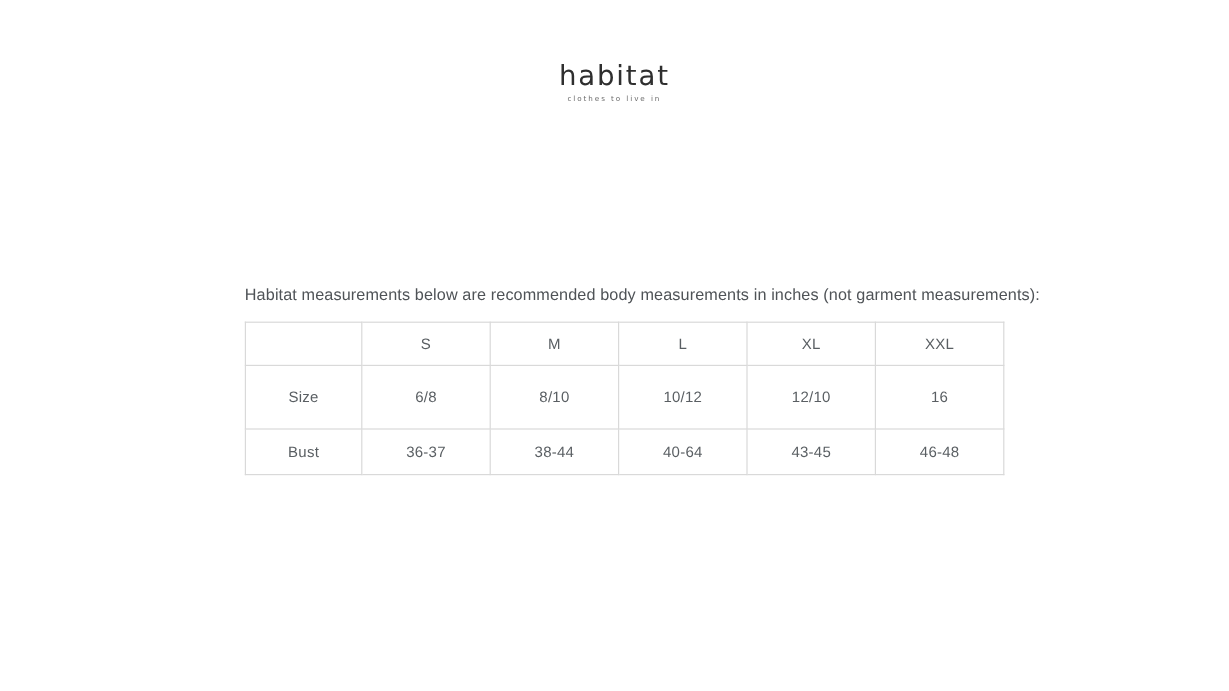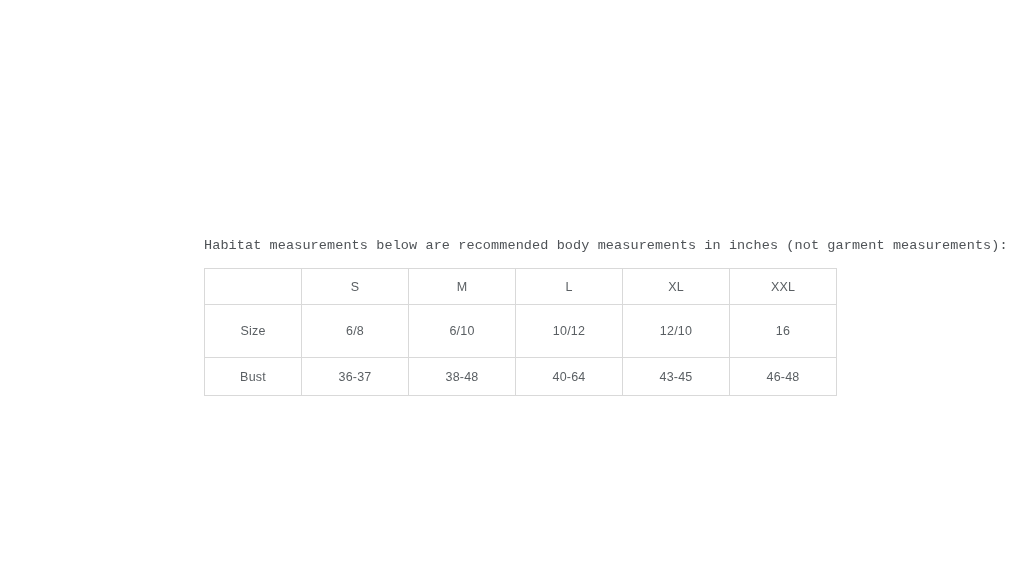--- a/index.html
+++ b/index.html
@@ -95,6 +95,10 @@
 
 <div class="page">
 
+  <div class="logo-block">
+    <div class="logo-word">habitat</div>
+    <div class="logo-tag">clothes to live in</div>
+  </div>
 
   <div class="intro">Habitat measurements below are recommended body measurements in inches (not garment measurements):</div>
 

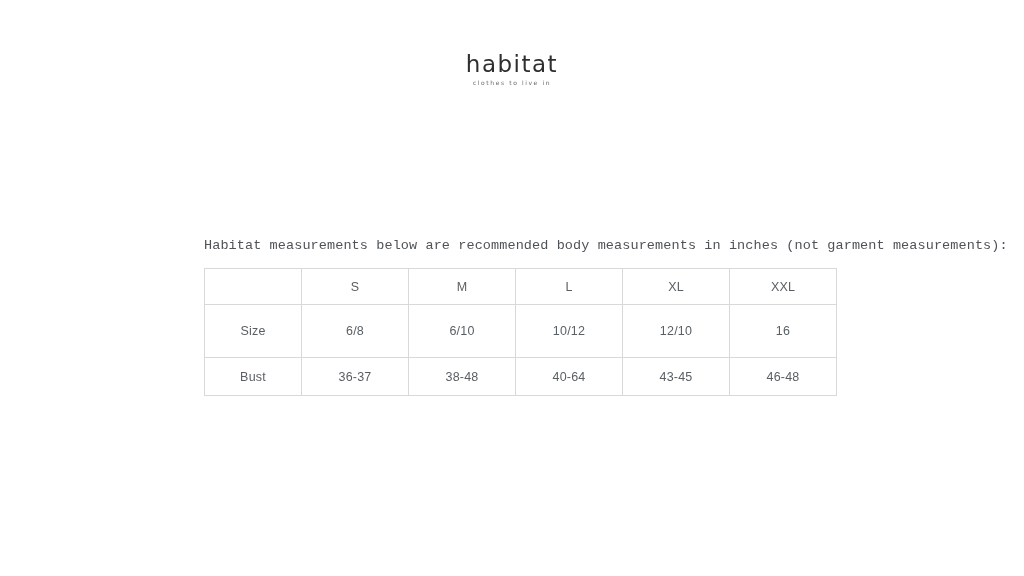--- a/index.html
+++ b/index.html
@@ -55,7 +55,6 @@
     color: #4f5357;
     letter-spacing: 0.1px;
     white-space: nowrap;
-    font-family: Liberation Mono, monospace;
   }
 
   

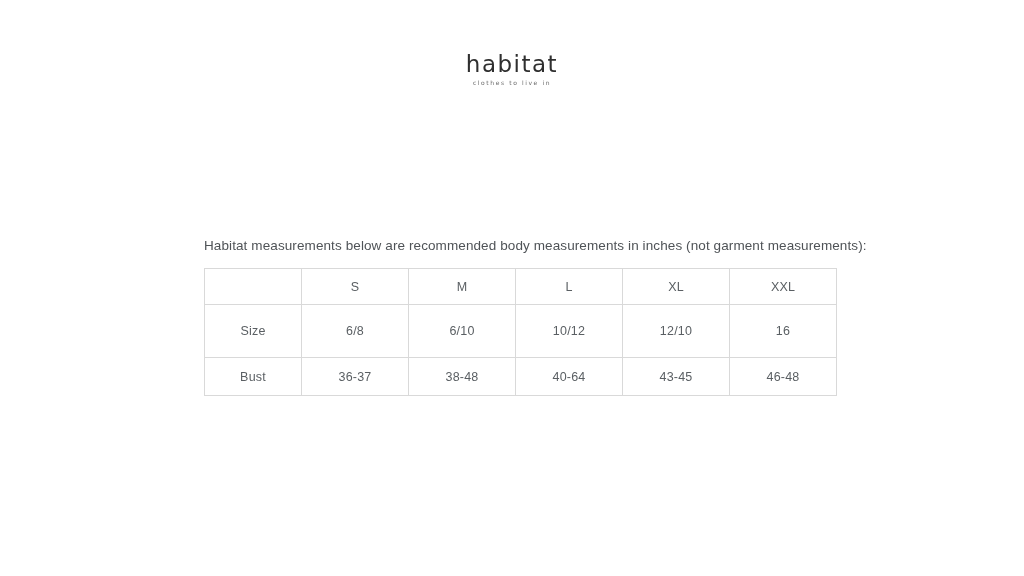--- a/index.html
+++ b/index.html
@@ -116,7 +116,7 @@
       <tr class="row-size">
         <td class="label-cell">Size</td>
         <td>6/8</td>
-        <td>6/10</td>
+        <td>8/10</td>
         <td>10/12</td>
         <td>12/10</td>
         <td>16</td>

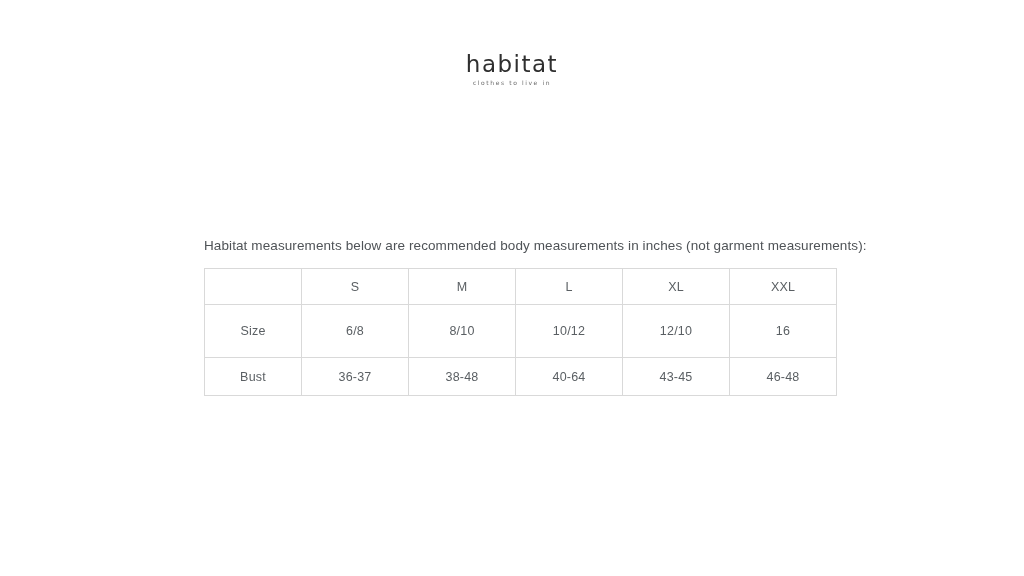--- a/index.html
+++ b/index.html
@@ -124,7 +124,7 @@
       <tr>
         <td class="label-cell">Bust</td>
         <td>36-37</td>
-        <td>38-48</td>
+        <td>38-44</td>
         <td>40-64</td>
         <td>43-45</td>
         <td>46-48</td>

